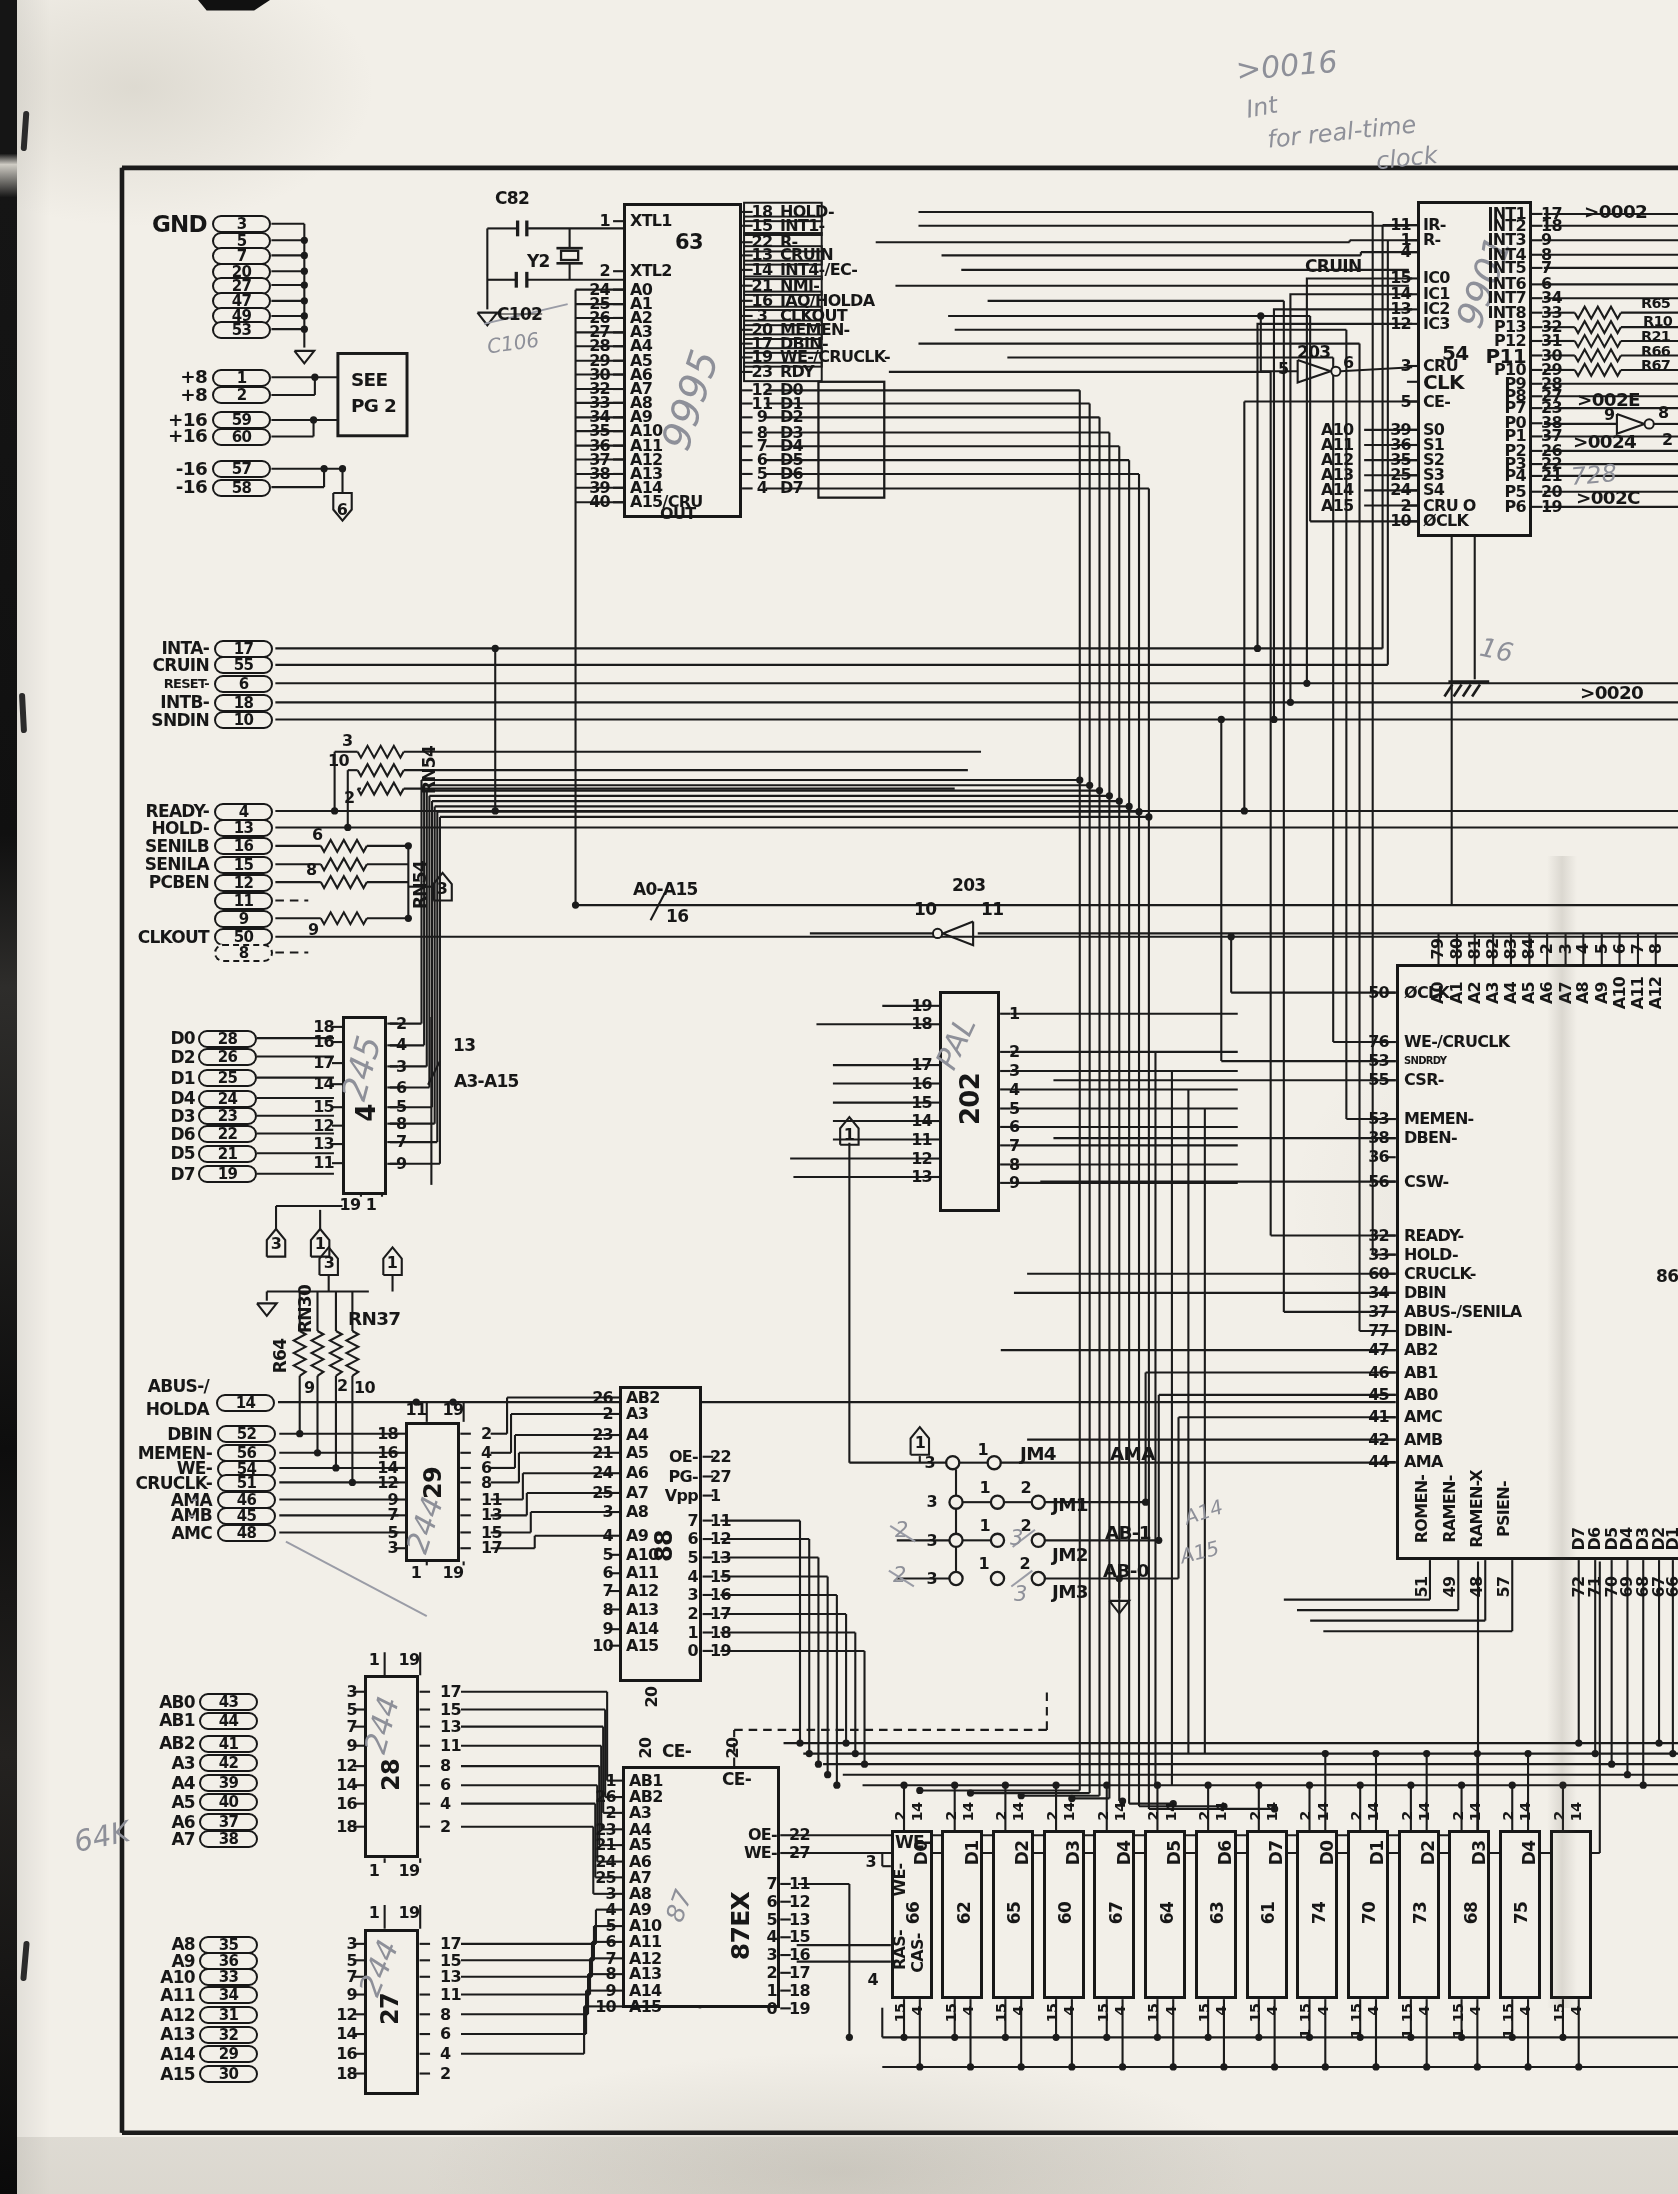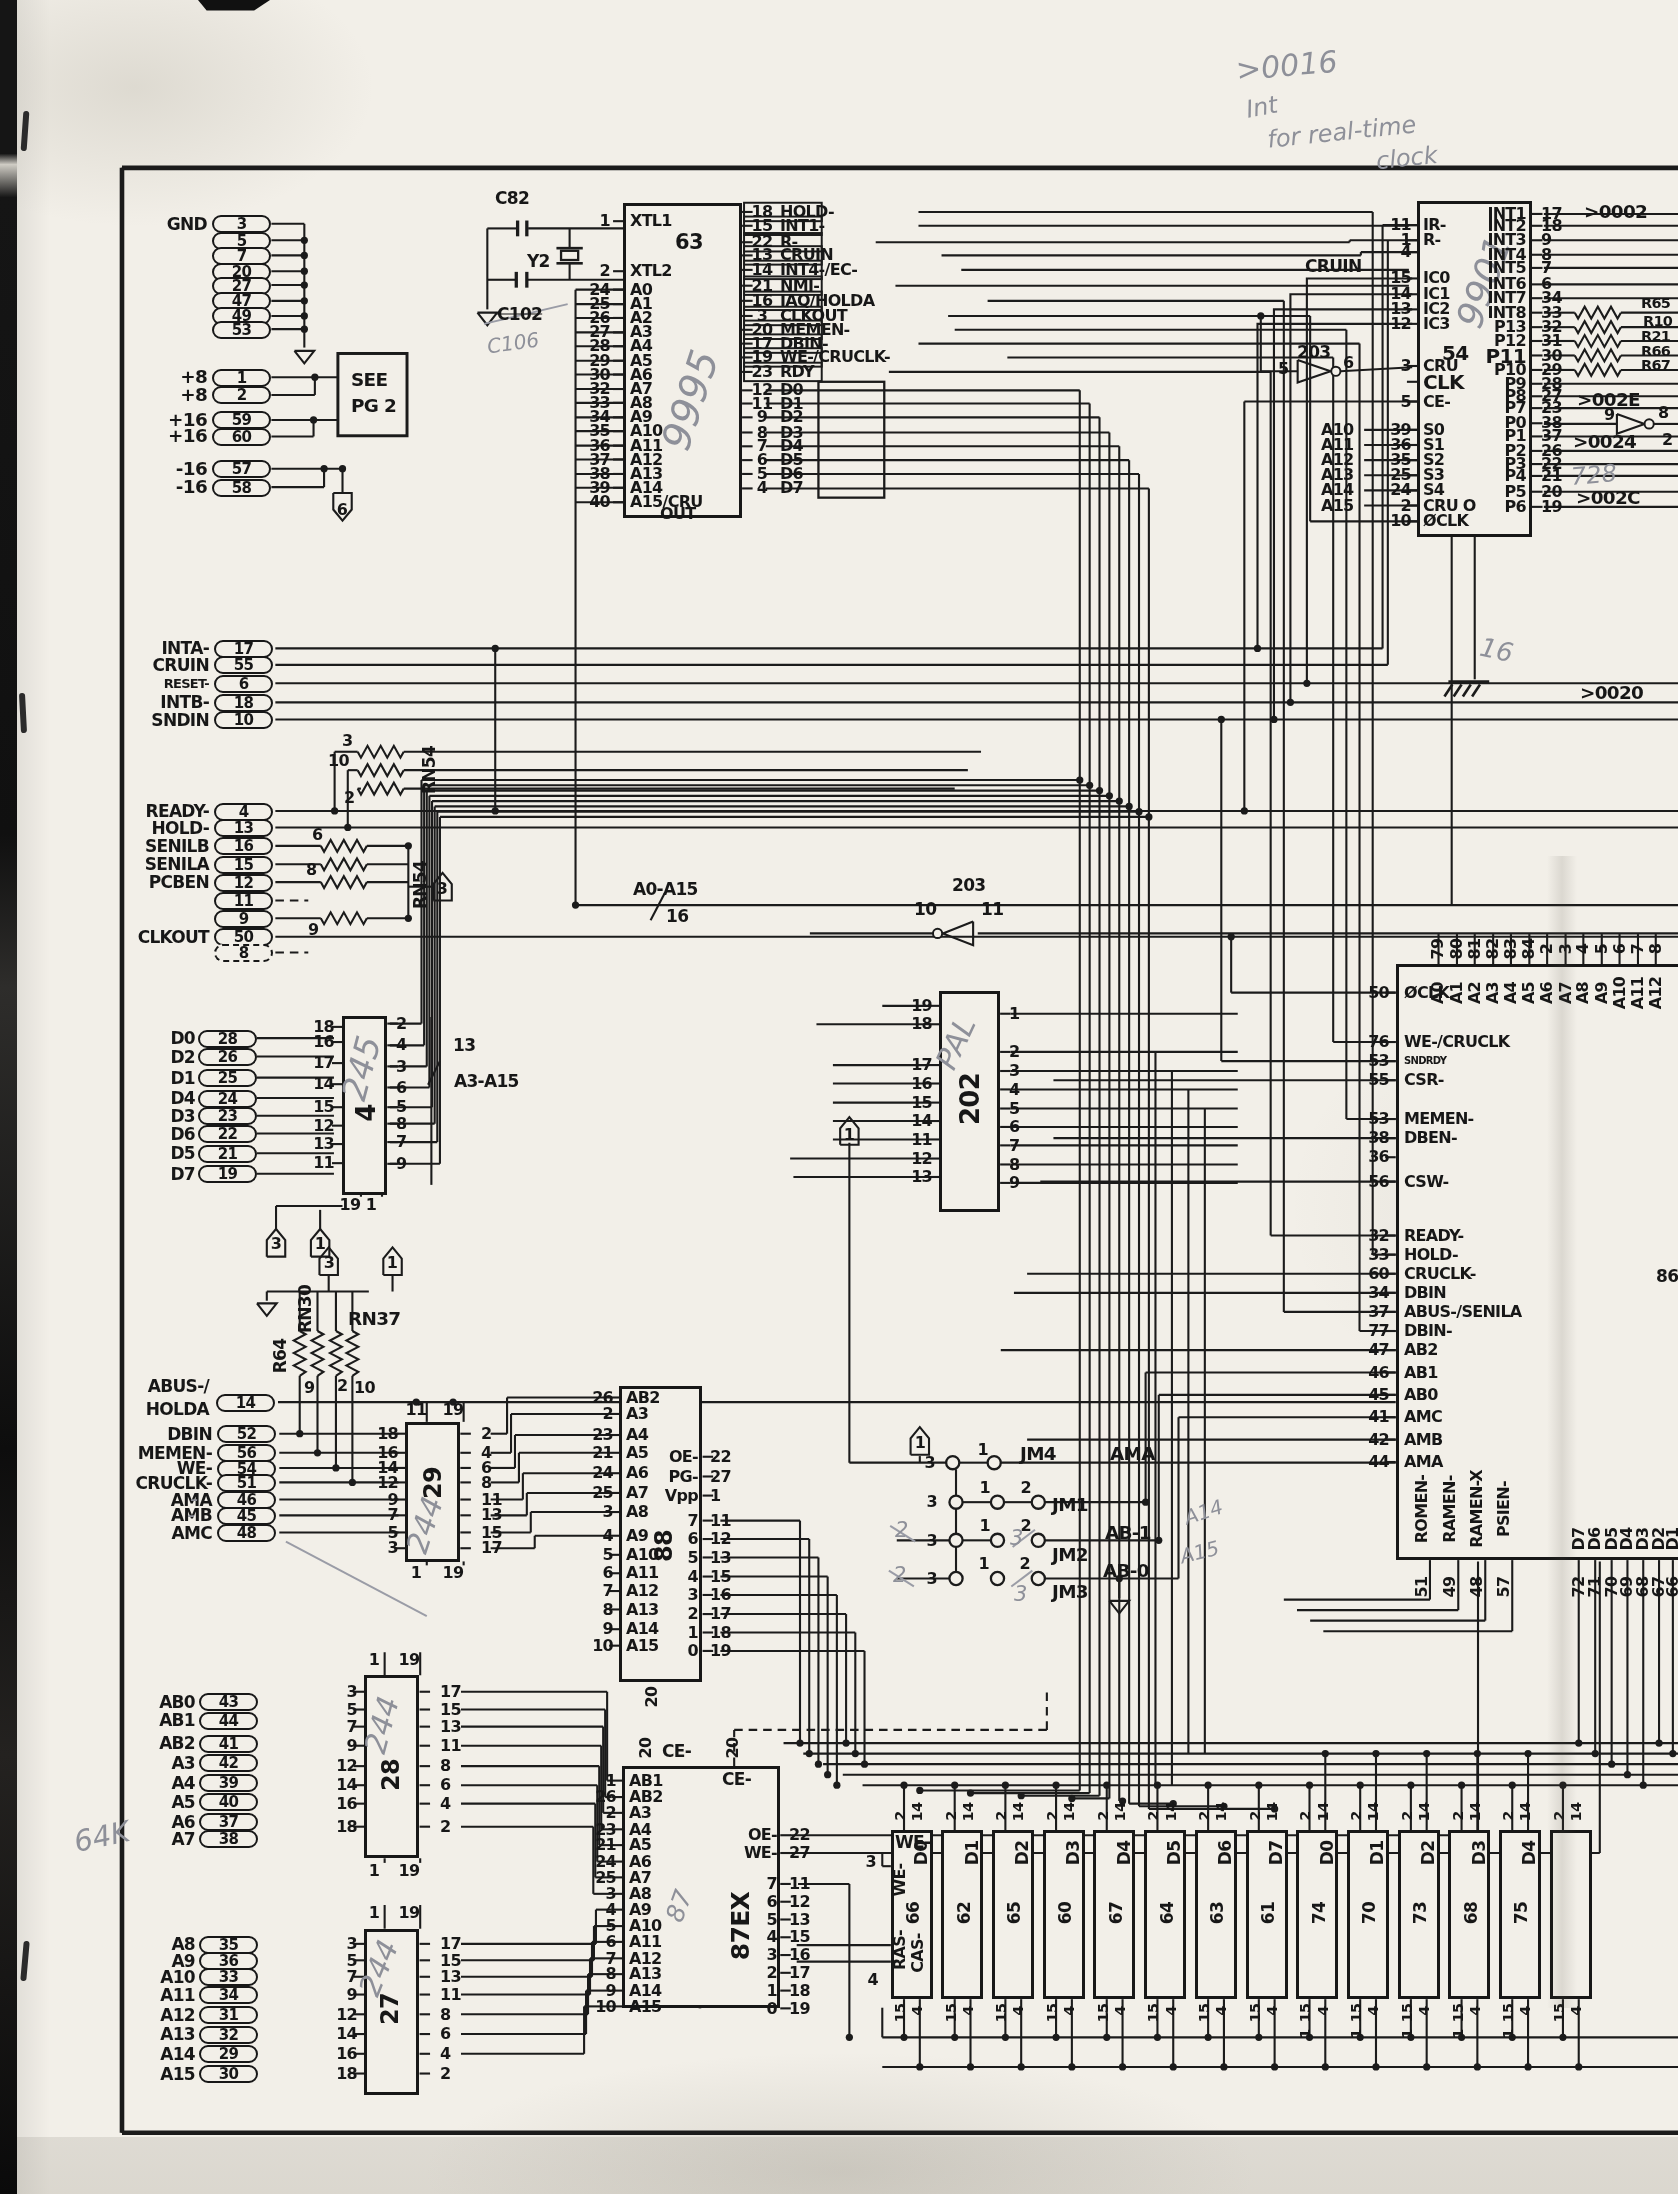--- a/index.html
+++ b/index.html
@@ -946,7 +946,7 @@
       <polyline points="434,2342 648,2455" fill="none" stroke="#9a9ca6" stroke-width="3"></polyline>
     </svg>
   <div id="lay">
-      <div class="lbl" style="left: 207px; top: 224px; font-size: 17px; transform: translate(-100%, -50%) rotate(0deg);">GND</div>
+      <div class="lbl" style="left: 207px; top: 224px; font-size: 23px; transform: translate(-100%, -50%) rotate(0deg);">GND</div>
       <div class="lbl" style="left: 207px; top: 377px; font-size: 18.4px; transform: translate(-100%, -50%) rotate(0deg);">+8</div>
       <div class="lbl" style="left: 207px; top: 395px; font-size: 18.4px; transform: translate(-100%, -50%) rotate(0deg);">+8</div>
       <div class="lbl" style="left: 207px; top: 420px; font-size: 18.4px; transform: translate(-100%, -50%) rotate(0deg);">+16</div>

